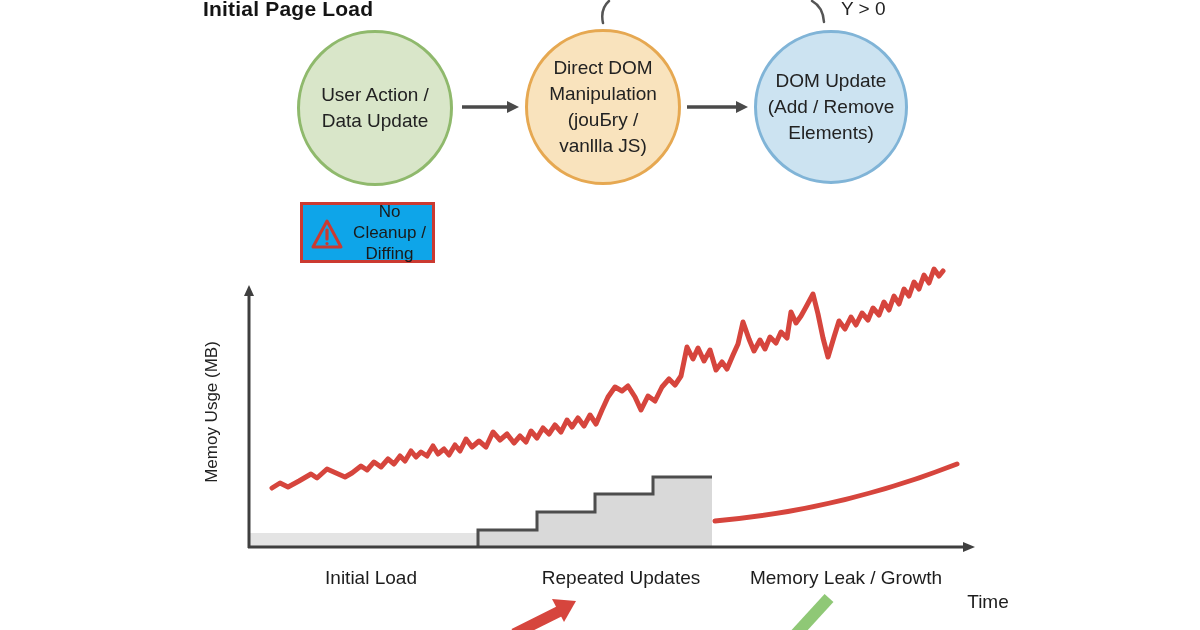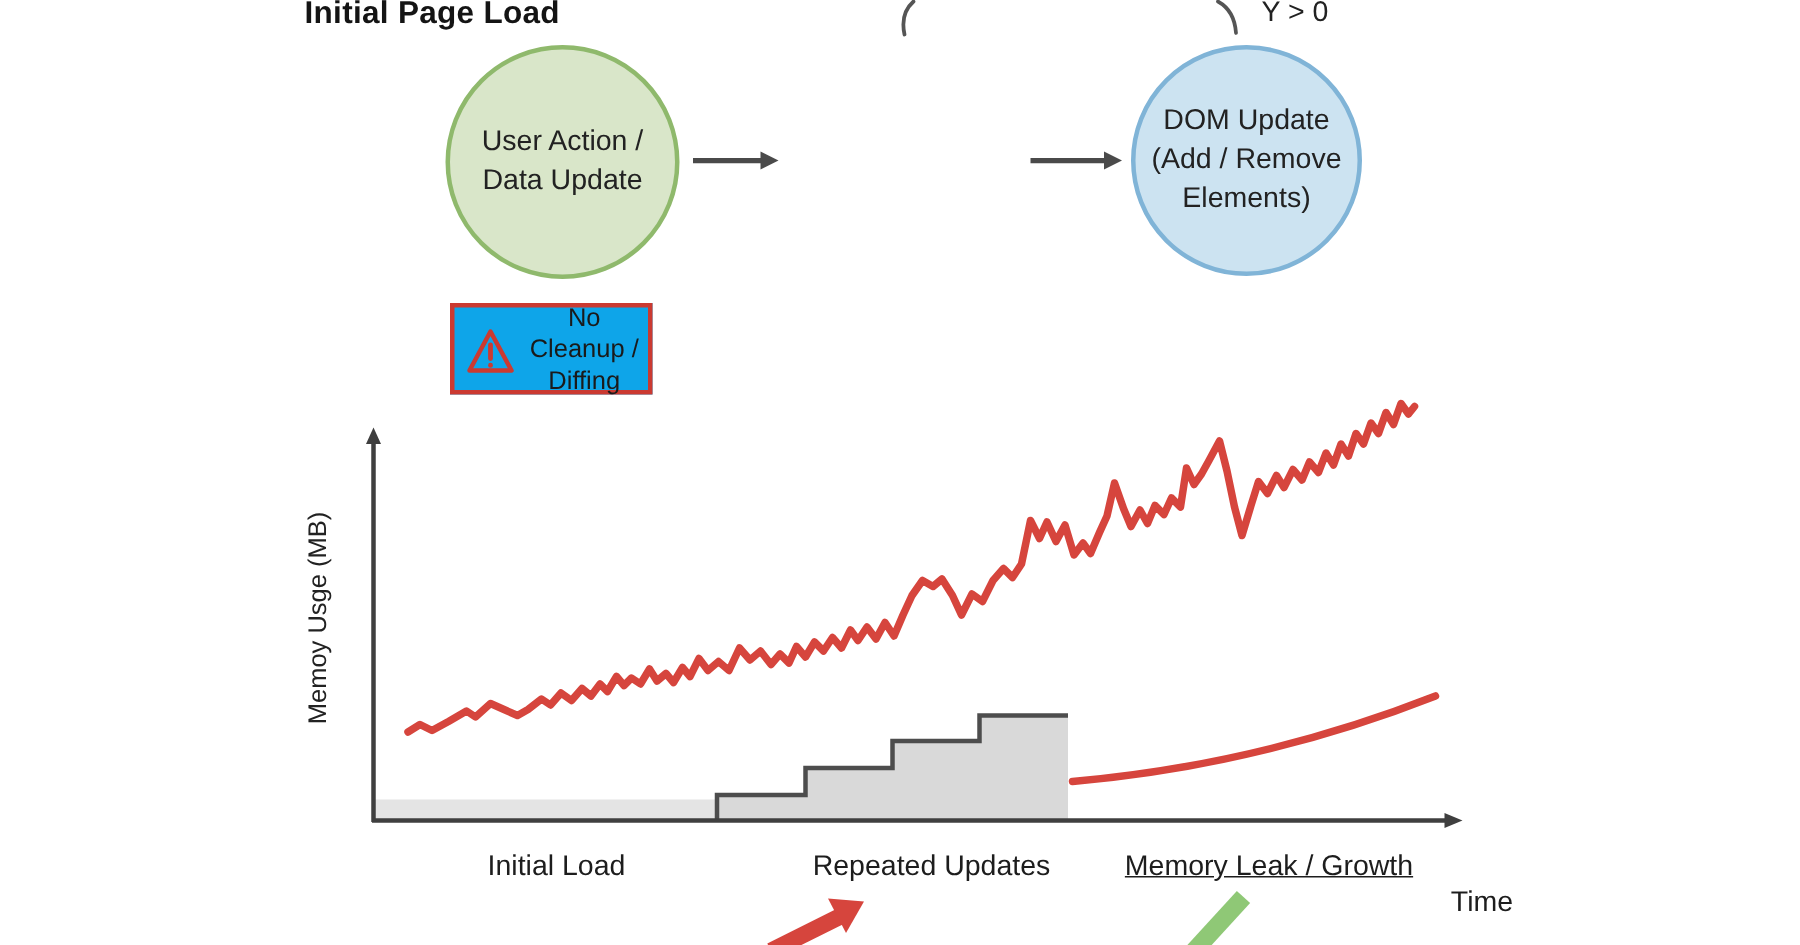--- a/index.html
+++ b/index.html
@@ -126,6 +126,12 @@
     <span>User Action /
 Data Update</span>
   </div>
+  <div class="node node-dom-manip">
+    <span>Direct DOM
+Manipulation
+(jouБry /
+vanllla JS)</span>
+  </div>
   <div class="node node-dom-update">
     <span>DOM Update
 (Add / Remove

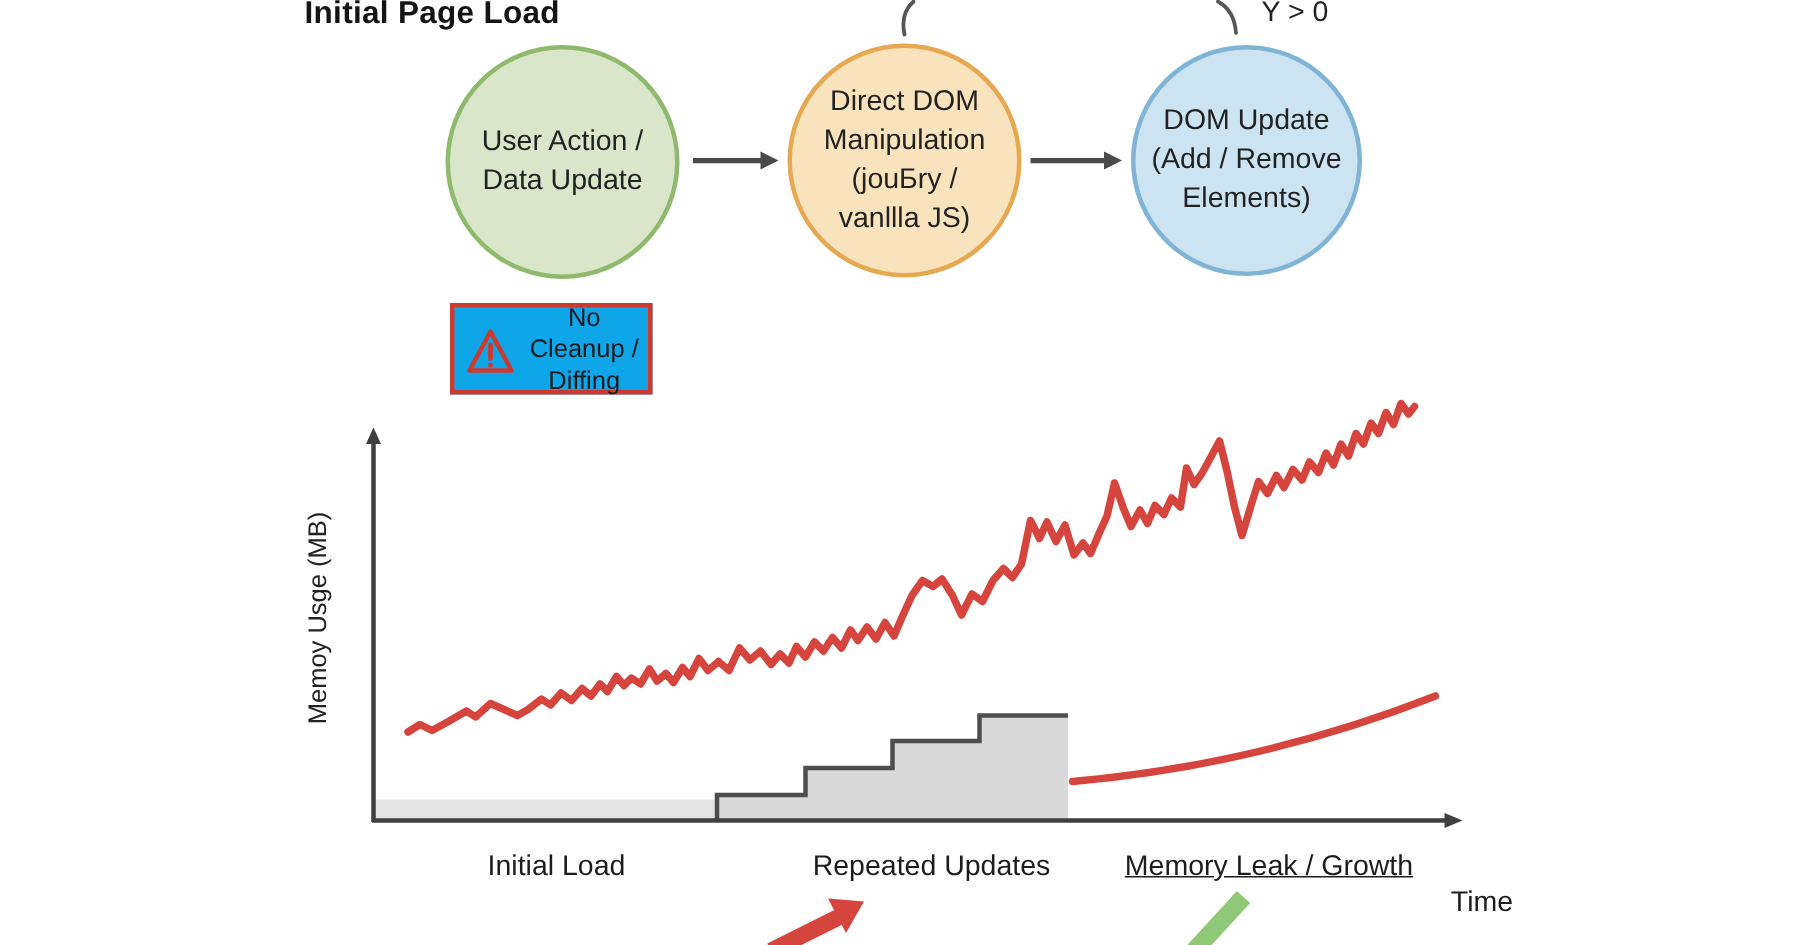--- a/index.html
+++ b/index.html
@@ -57,7 +57,7 @@
   .x-label{top:567px;font-size:19px;color:#1d1d1d;transform:translateX(-50%);white-space:nowrap;}
   .x-label.l1{left:371px;}
   .x-label.l2{left:594px;margin-left:27px;}
-  .x-label.l3{left:846px;text-decoration:underline;}
+  .x-label.l3{left:846px;}
   .x-label.l4{left:988px;margin-top:24px;}
 
   

